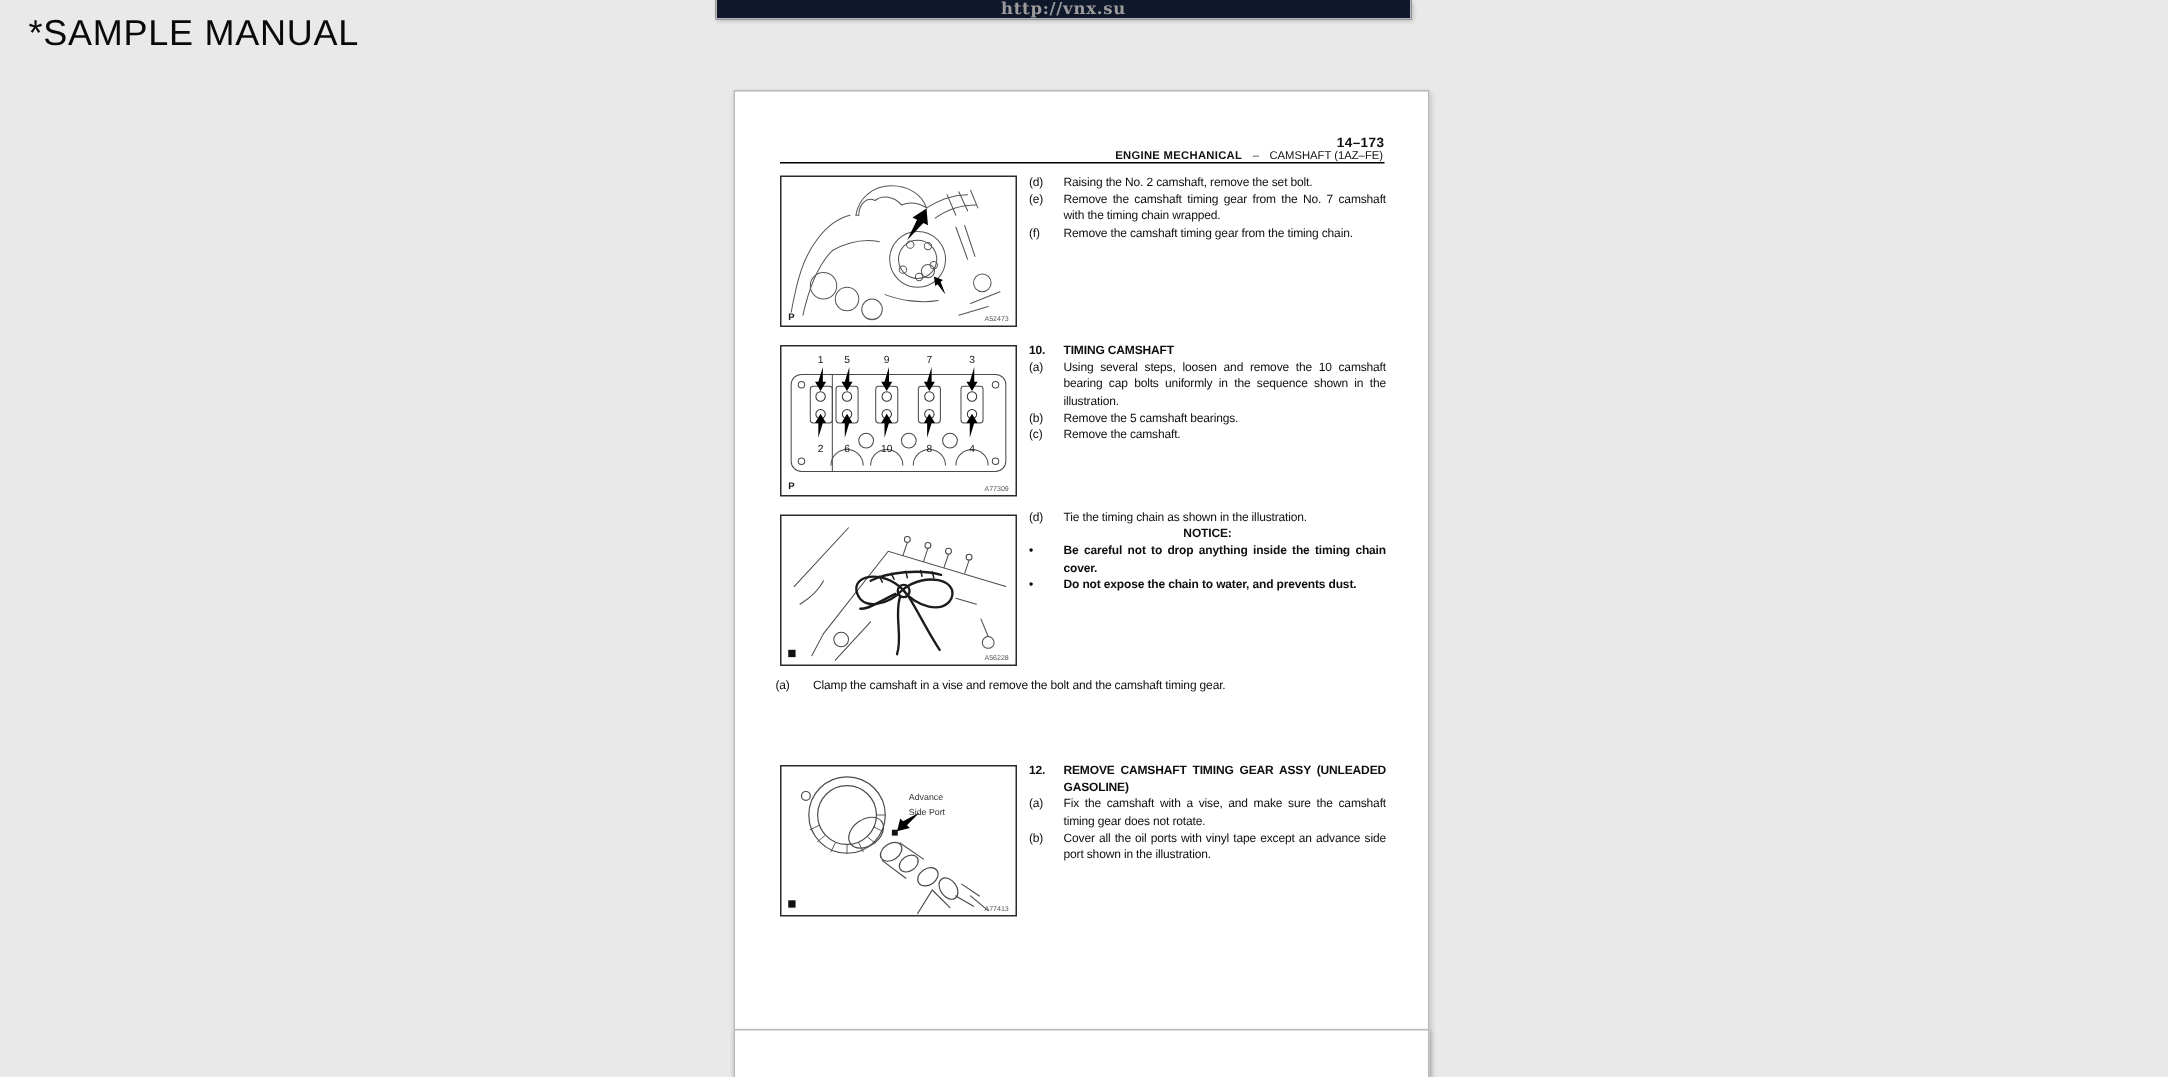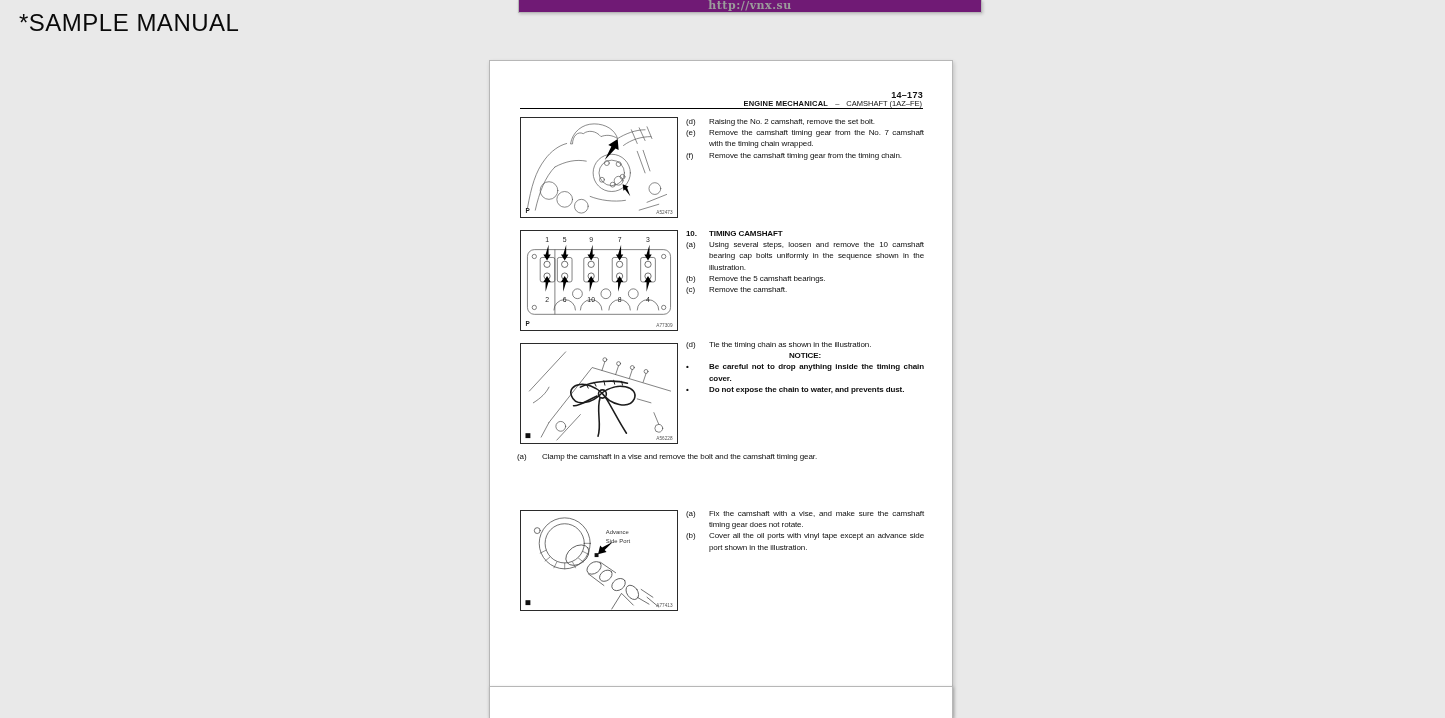--- a/index.html
+++ b/index.html
@@ -13,8 +13,8 @@
     font-size:24px;letter-spacing:.5px;color:#0a0a0a;
   }
   .page-frag-top{
-    position:absolute;left:518px;top:0;width:462px;height:12px;
-    background:#701a75;border:1px solid #b7b7b7;border-top:none;
+    position:absolute;left:477px;top:0;width:462px;height:12px;
+    background:#0f172a;border:1px solid #b7b7b7;border-top:none;
     box-shadow:1px 1px 3px rgba(0,0,0,.2);
   }
   .url-watermark{

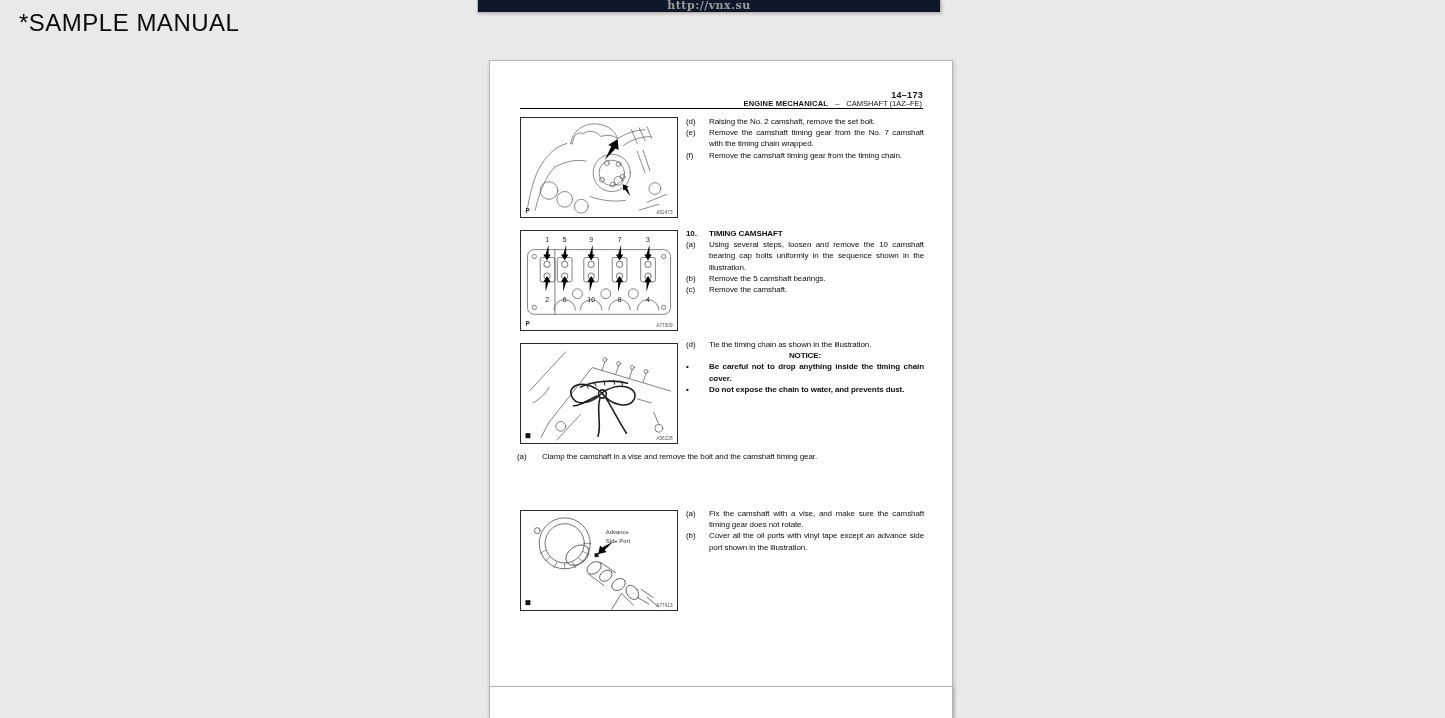--- a/index.html
+++ b/index.html
@@ -307,6 +307,10 @@
       </div>
     </div>
   <div class="tblock" id="b5">
+      <div class="step bold">
+        <span class="m">12.</span>
+        <span class="t">REMOVE CAMSHAFT TIMING GEAR ASSY (UNLEADED GASOLINE)</span>
+      </div>
       <div class="step">
         <span class="m">(a)</span>
         <span class="t">Fix the camshaft with a vise, and make sure the camshaft timing gear does not rotate.</span>

